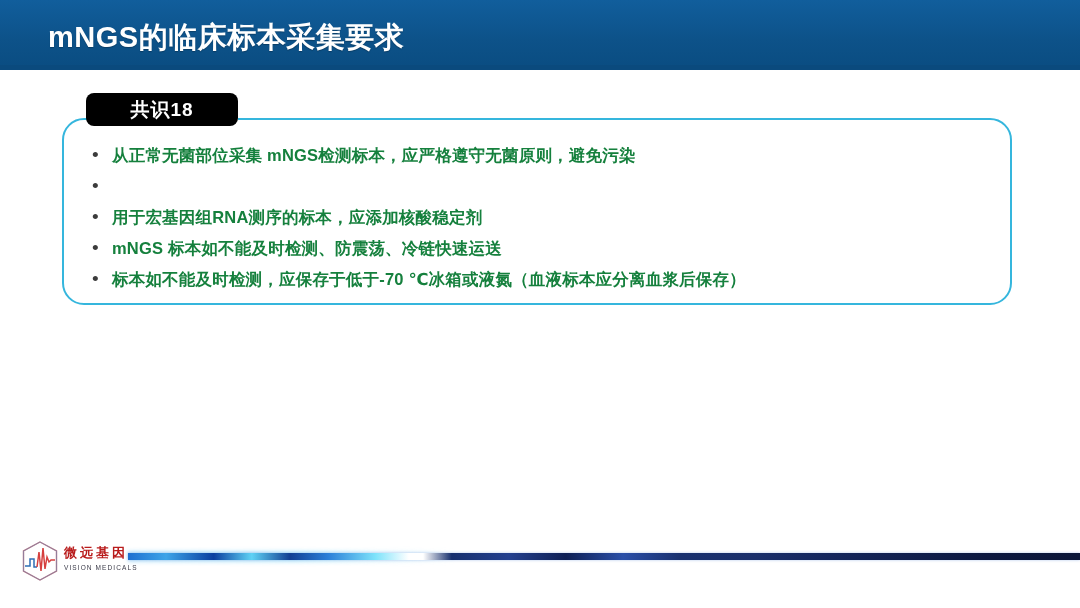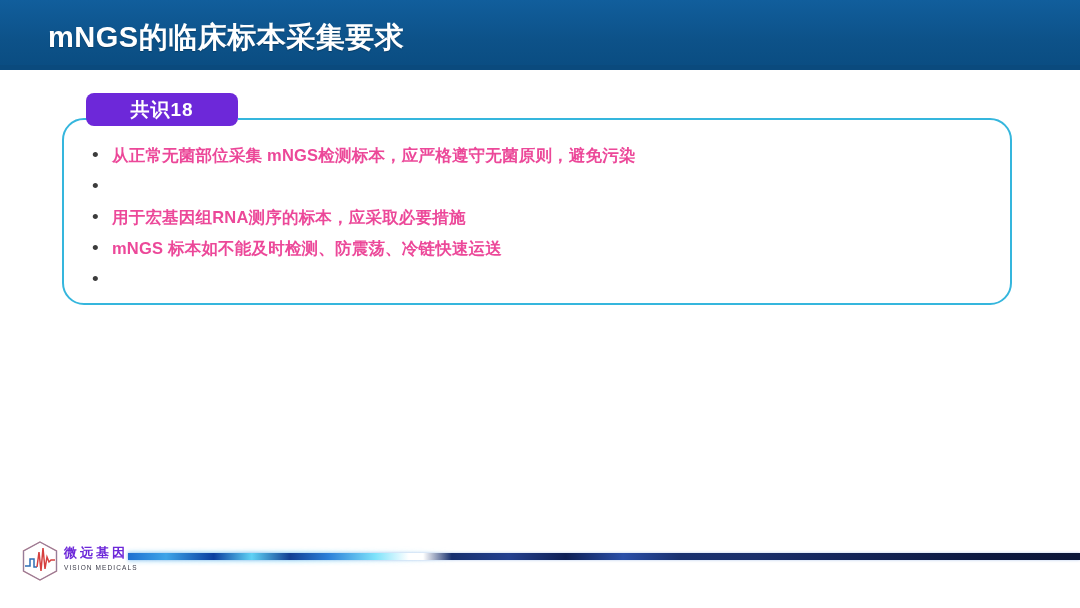--- a/index.html
+++ b/index.html
@@ -47,7 +47,7 @@
   .pill {
     position:absolute; left:86px; top:93px;
     width:152px; height:33px;
-    background:#6d28d9;
+    background:#000000;
     border-radius:8px;
     display:flex; align-items:center; justify-content:center;
   }

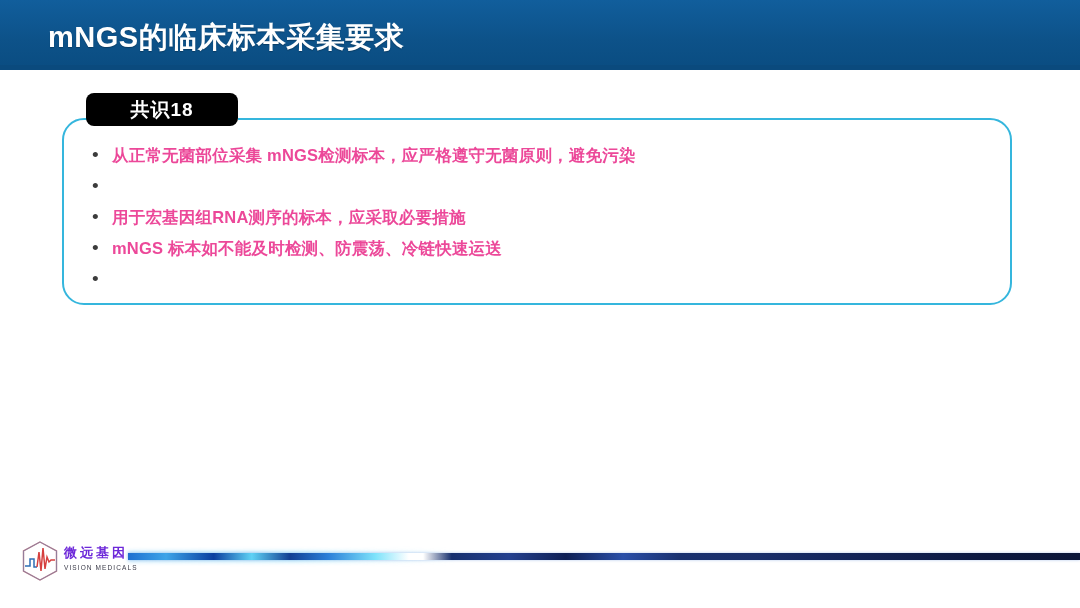--- a/index.html
+++ b/index.html
@@ -70,7 +70,7 @@
   }
   .bullet-text {
     font-size:16.5px; font-weight:bold; line-height:26px;
-    color:#ec4899; white-space:nowrap; letter-spacing:0.2px;
+    color:#15803d; white-space:nowrap; letter-spacing:0.2px;
   }
 
   

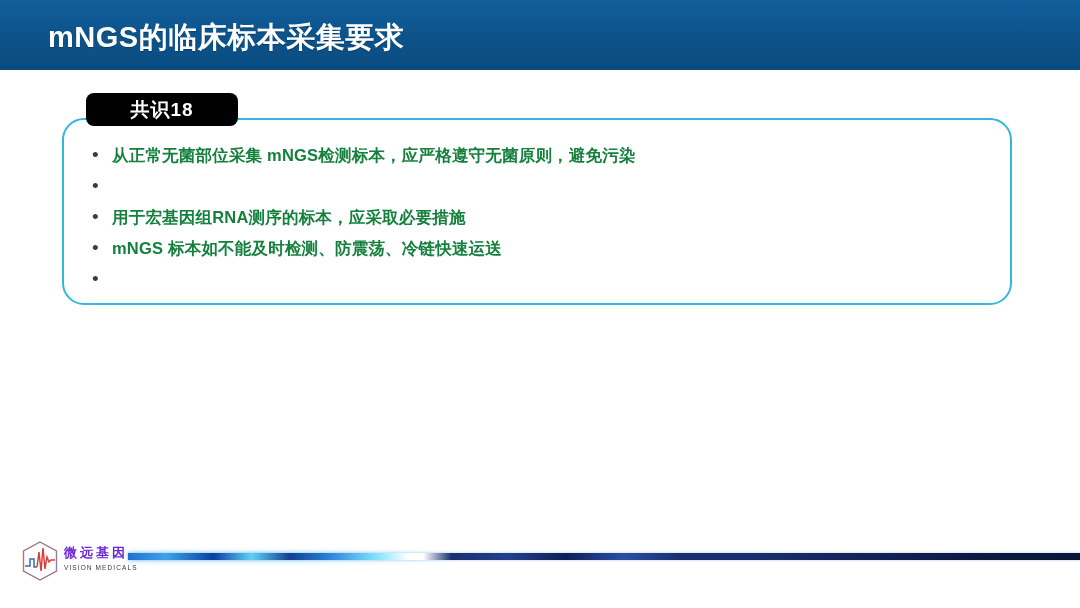--- a/index.html
+++ b/index.html
@@ -128,7 +128,7 @@
 
       <div class="bullet-row">
         <div class="bullet-dot">•</div>
-        <div class="bullet-text">用于宏基因组RNA测序的标本，应采取必要措施</div>
+        <div class="bullet-text">用于宏基因组RNA测序的标本，应添加核酸稳定剂</div>
       </div>
 
       <div class="bullet-row">

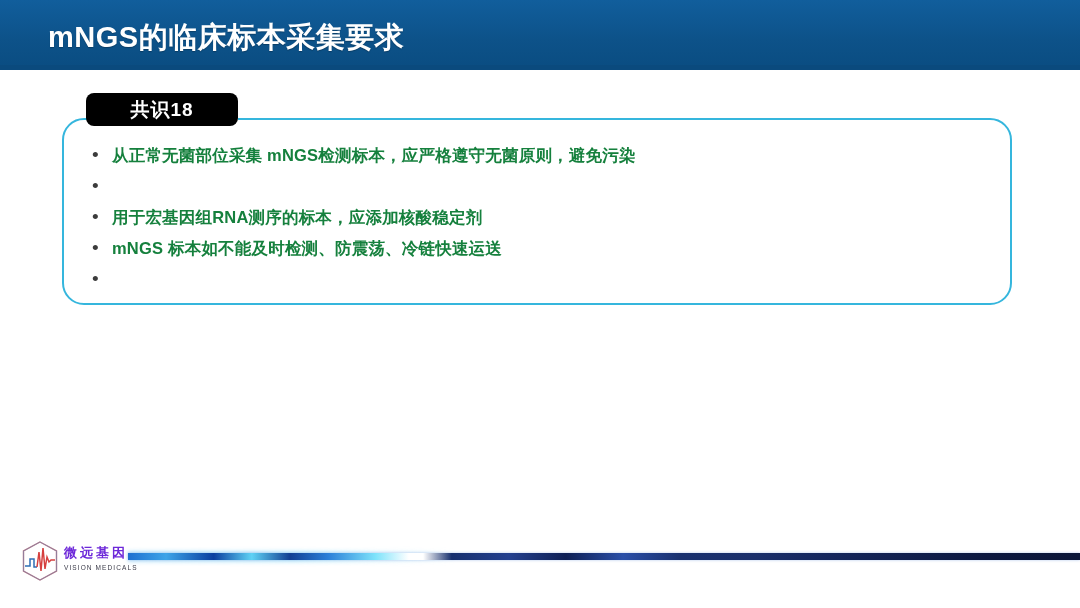--- a/index.html
+++ b/index.html
@@ -138,6 +138,7 @@
 
       <div class="bullet-row">
         <div class="bullet-dot">•</div>
+        <div class="bullet-text">标本如不能及时检测，应保存于低于-70 ℃冰箱或液氮（血液标本应分离血浆后保存）</div>
       </div>
 
     </div>

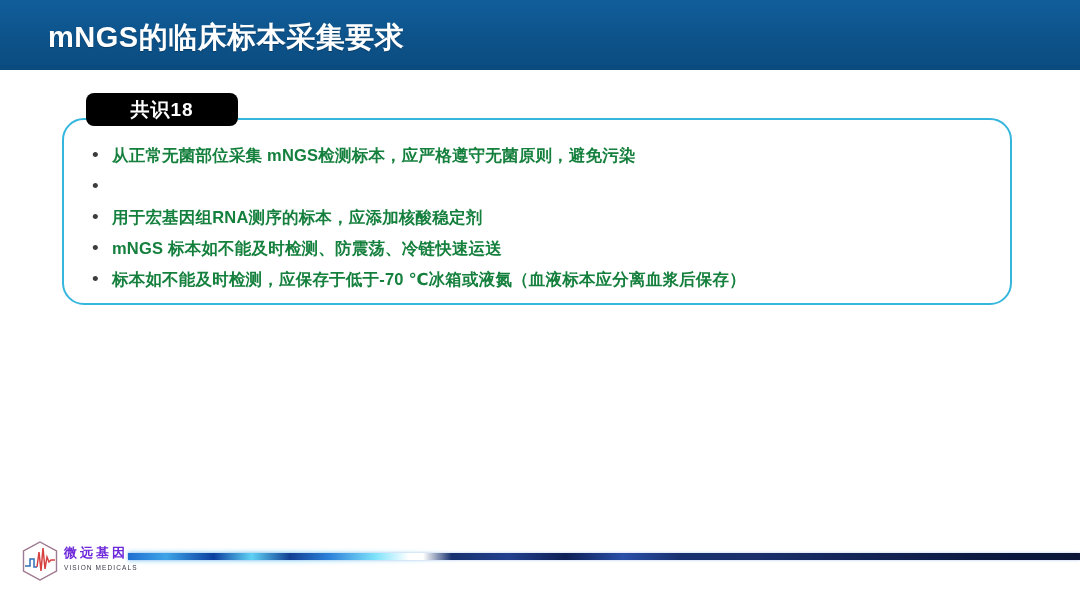--- a/index.html
+++ b/index.html
@@ -95,7 +95,7 @@
   .logo-mark { position:absolute; left:2px; top:2px; width:40px; height:42px; }
   .logo-text { position:absolute; left:46px; top:6px; }
   .logo-cn {
-    font-size:13px; font-weight:bold; color:#6d28d9;
+    font-size:13px; font-weight:bold; color:#b91c1c;
     letter-spacing:3px; white-space:nowrap;
   }
   .logo-en {

